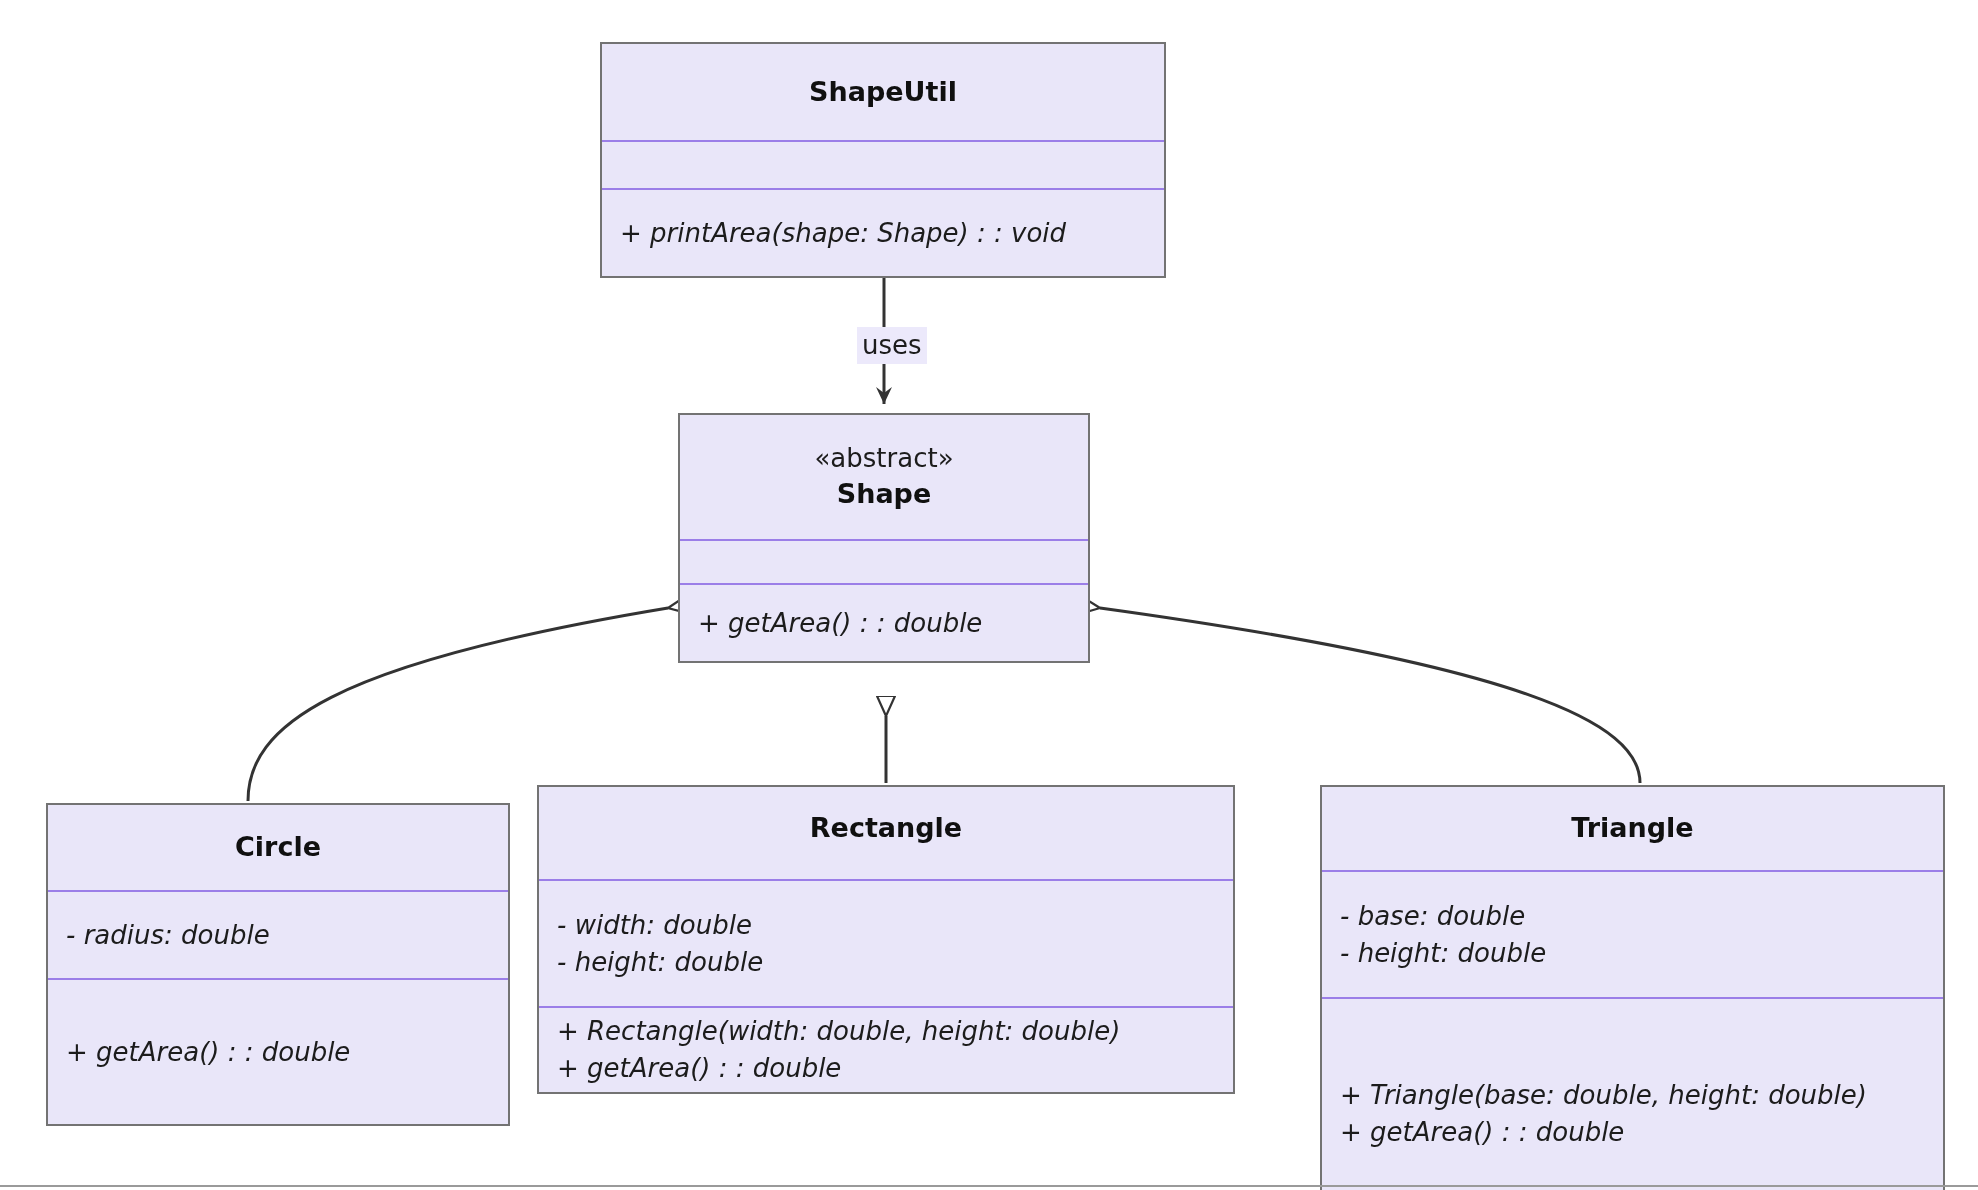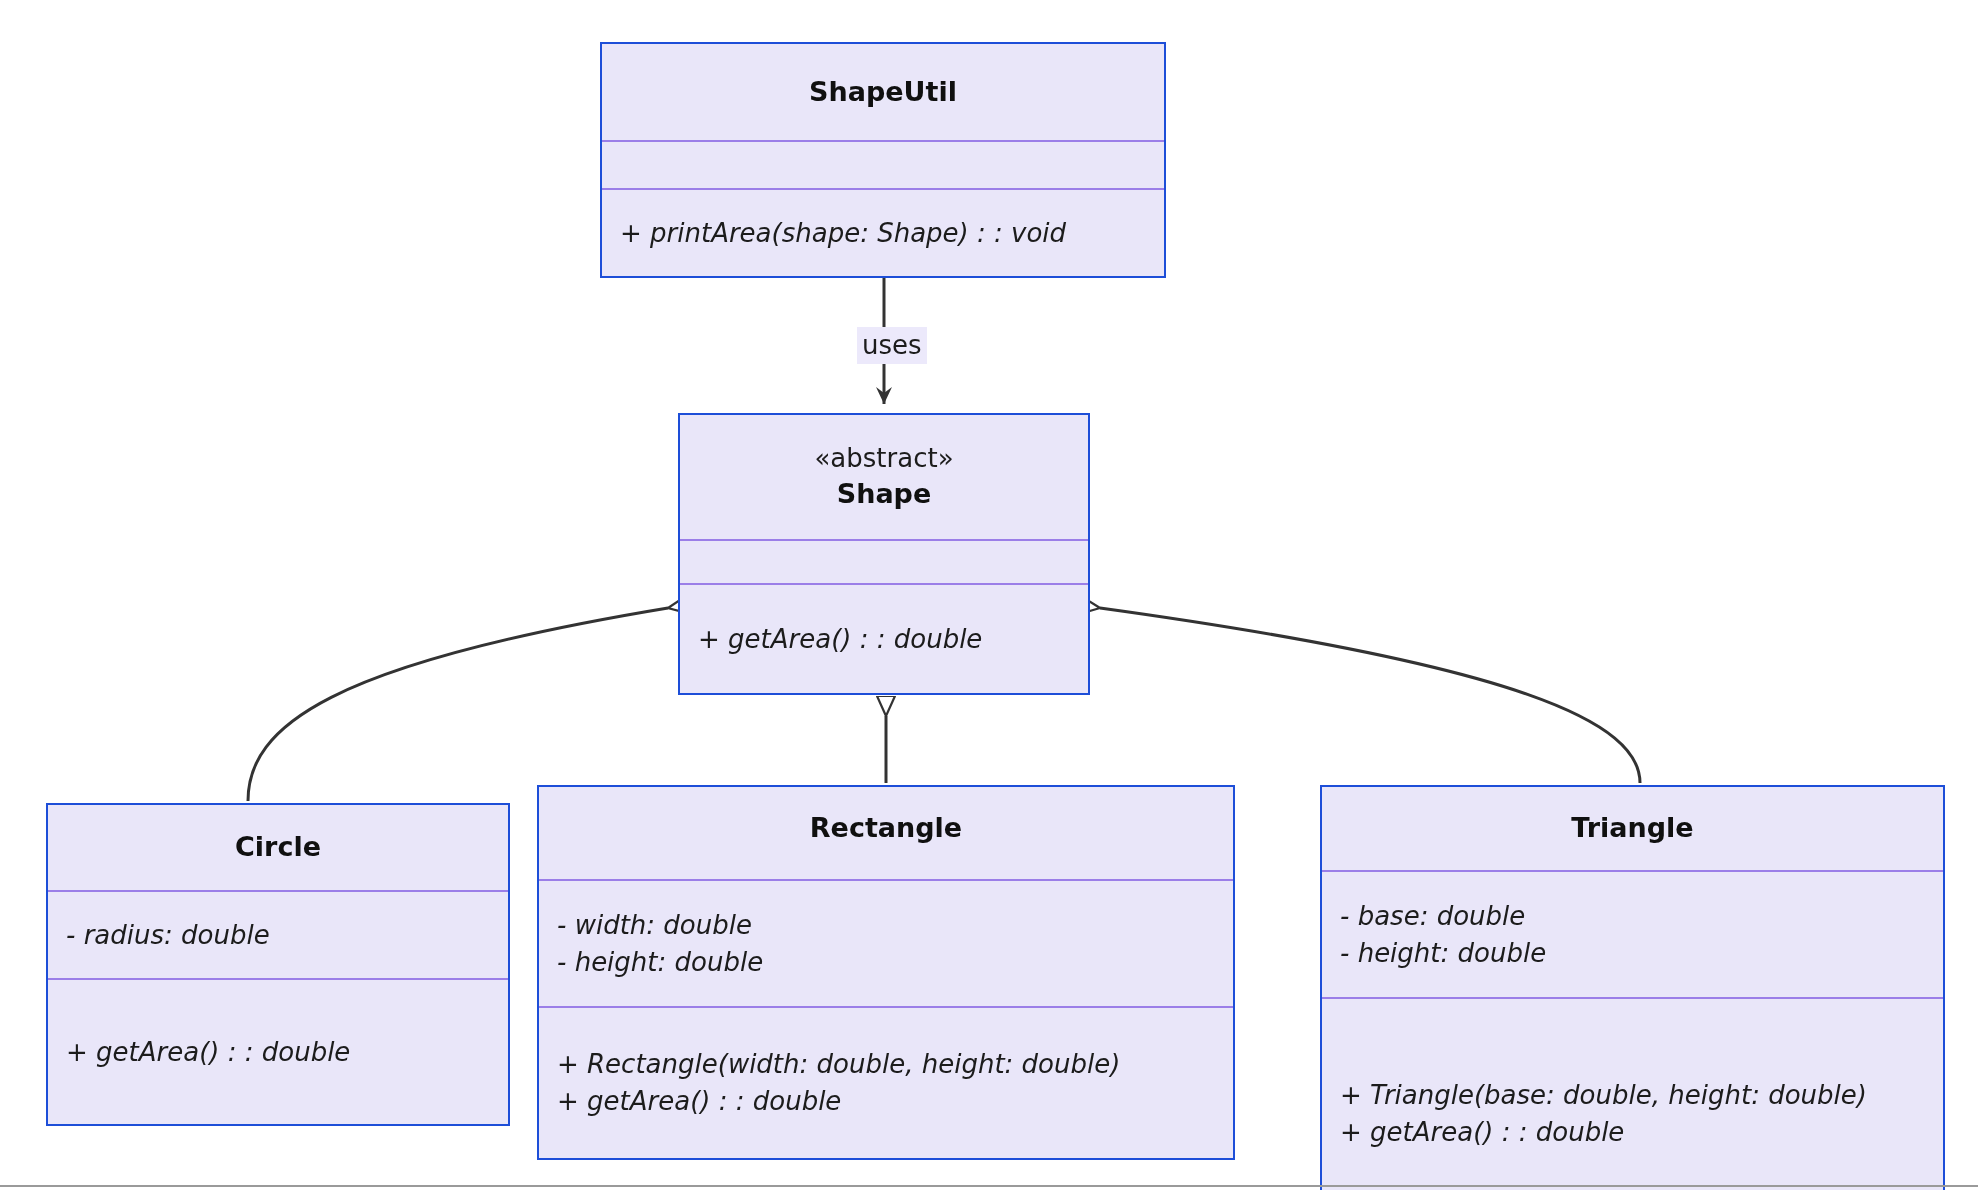--- a/index.html
+++ b/index.html
@@ -37,7 +37,7 @@
     z-index: 2;
     box-sizing: border-box;
     background: #e9e6f9;
-    border: 2px solid #1d4ed8;
+    border: 2px solid #737373;
     display: flex;
     flex-direction: column;
   }

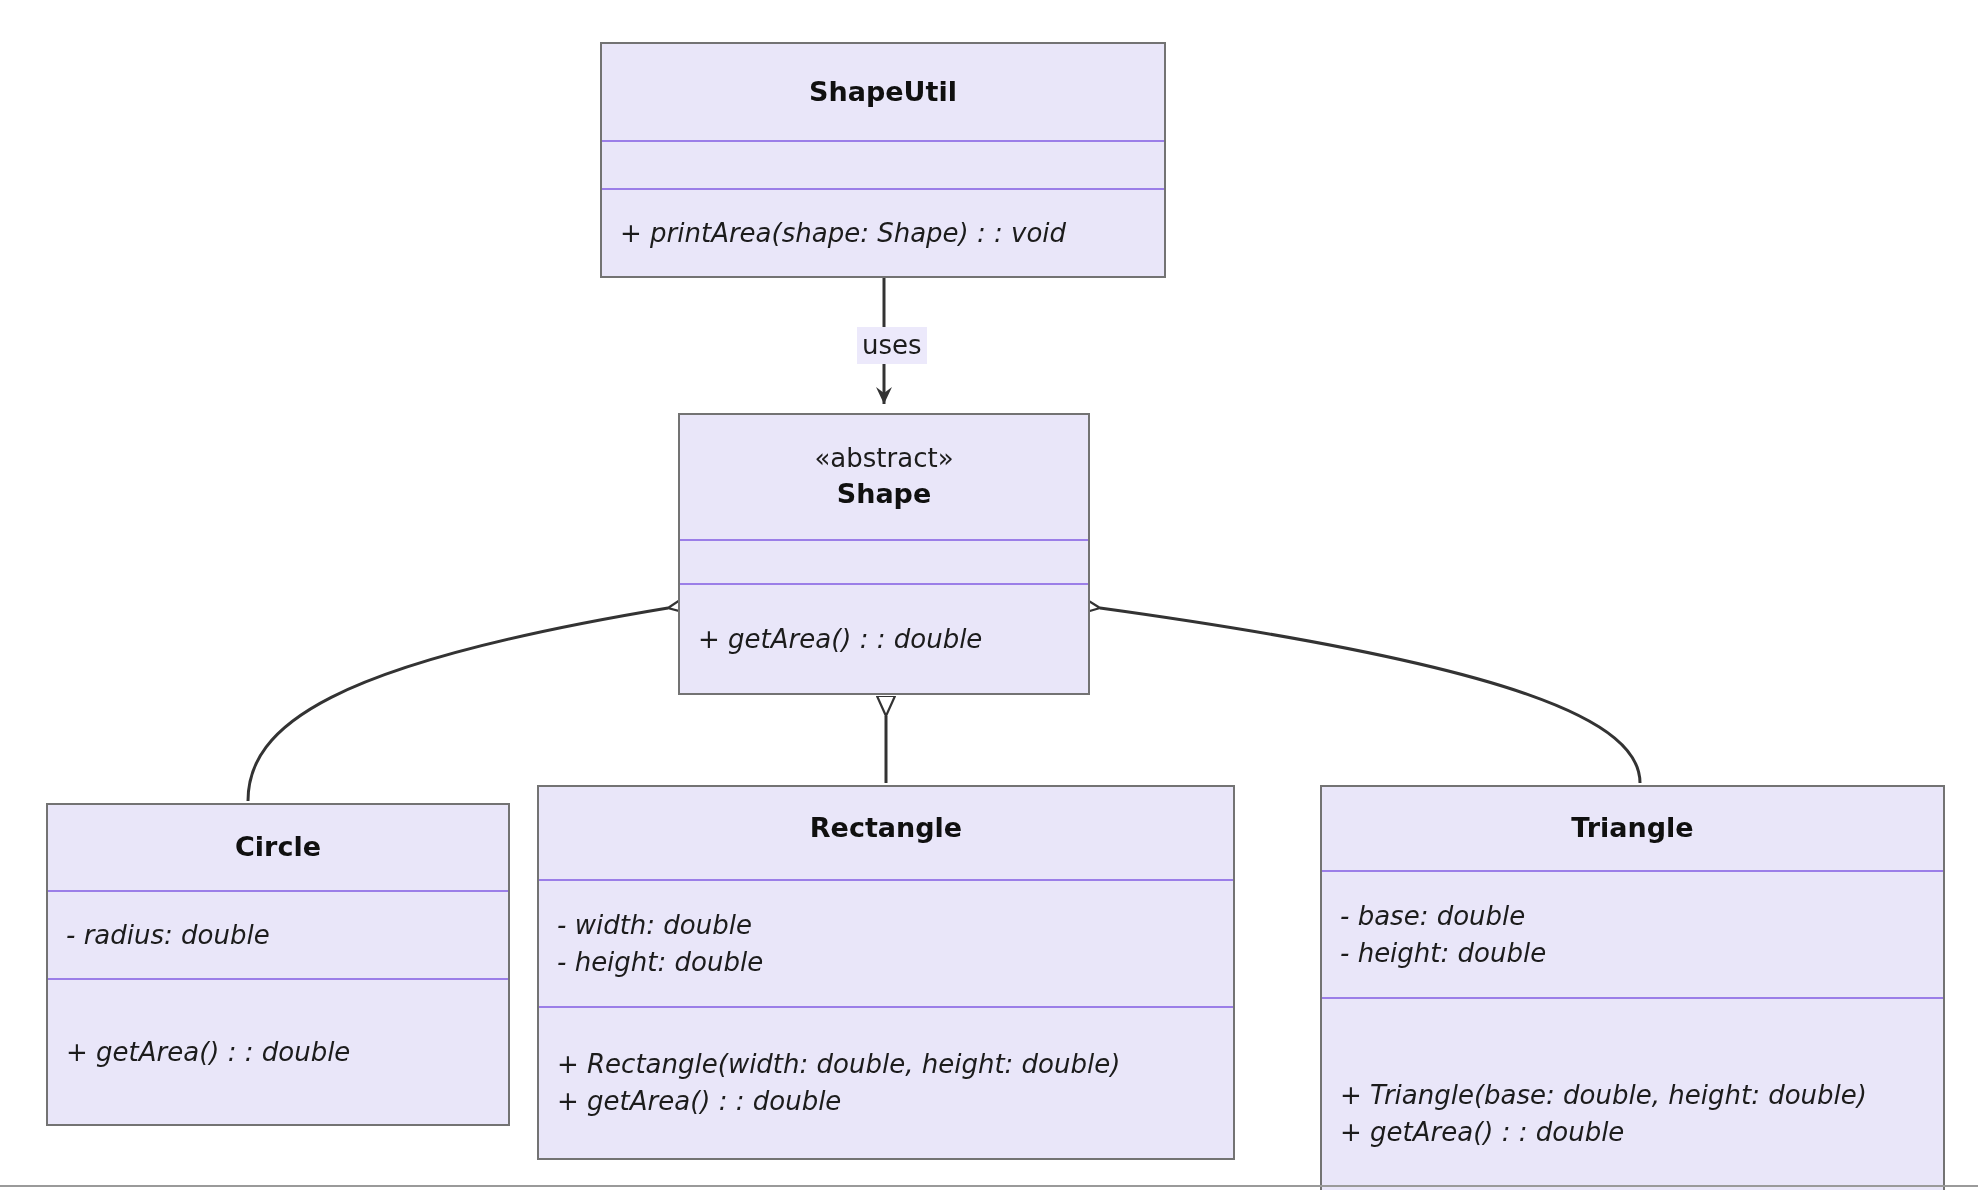--- a/index.html
+++ b/index.html
@@ -163,7 +163,7 @@
     </div>
   </div>
 
-  <div class="uml-class" style="left:678px; top:413px; width:412px; height:282px;">
+  <div class="uml-class" style="left:678px; top:413px; width:412px; height:250px;">
     <div class="compartment title" style="height:124px;">
       <div class="class-stereotype">«abstract»</div>
       <div class="class-name">Shape</div>

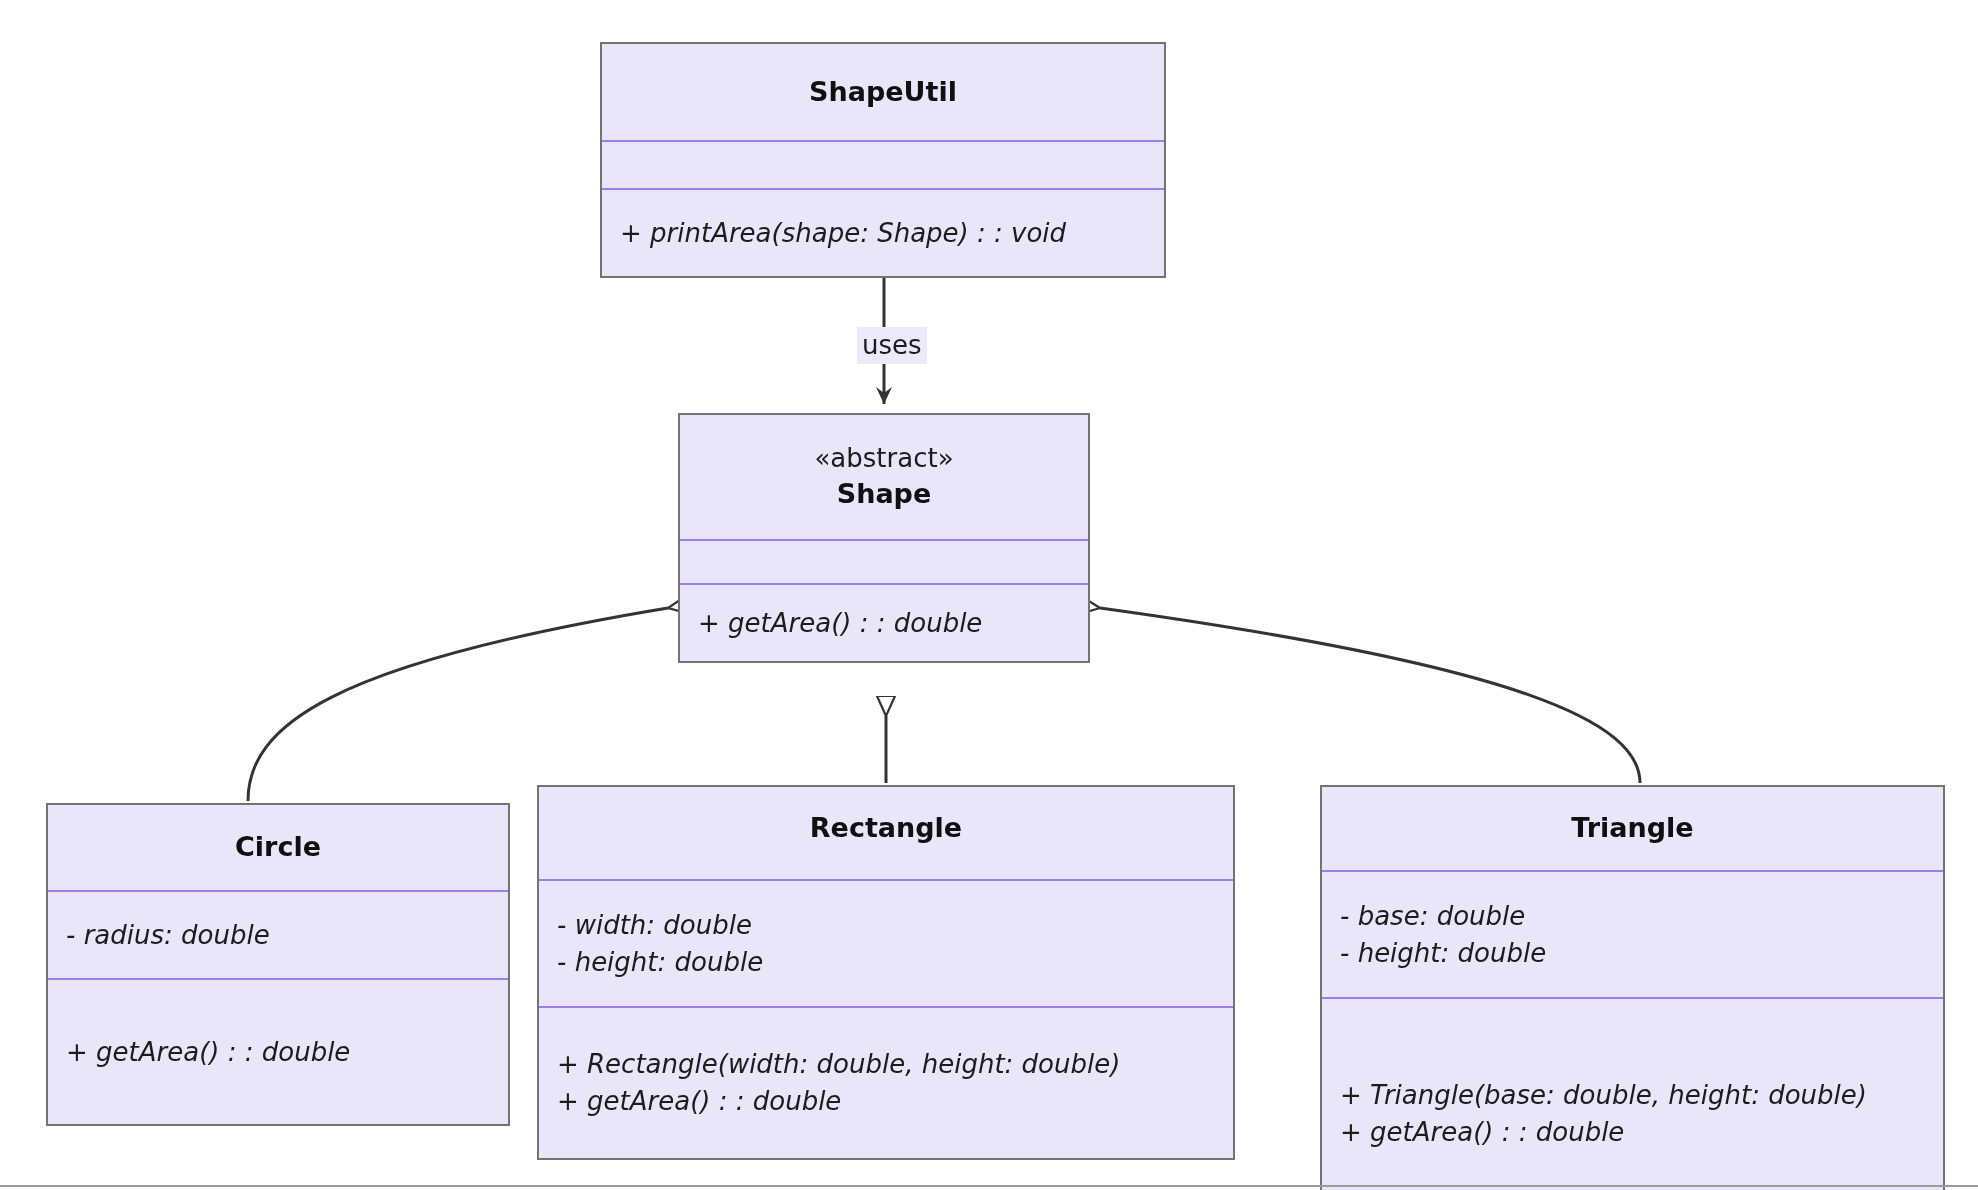--- a/index.html
+++ b/index.html
@@ -194,7 +194,7 @@
     </div>
   </div>
 
-  <div class="uml-class" style="left:537px; top:785px; width:698px; height:375px;">
+  <div class="uml-class" style="left:537px; top:785px; width:698px; height:309px;">
     <div class="compartment title" style="height:83px;">
       <div class="class-name">Rectangle</div>
     </div>

